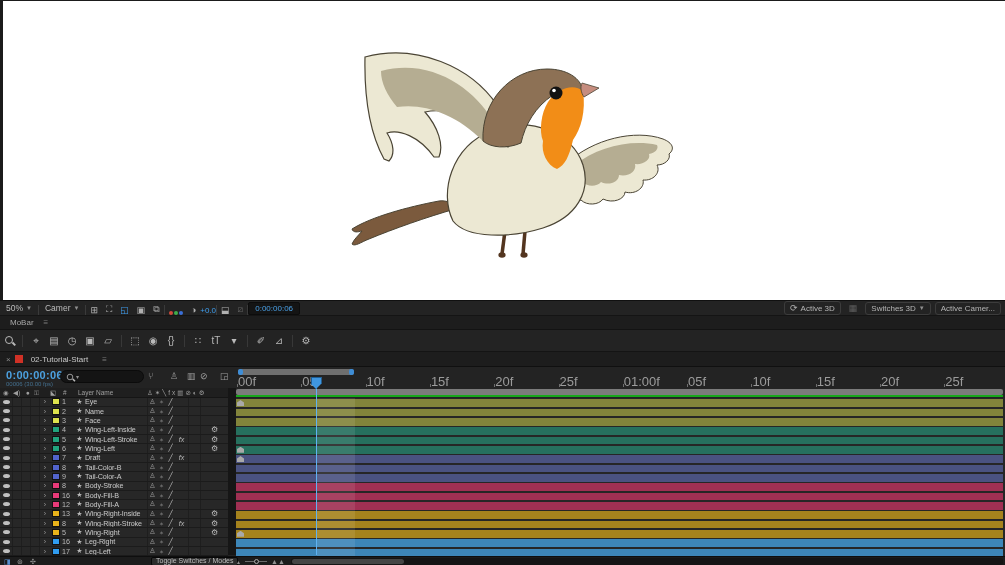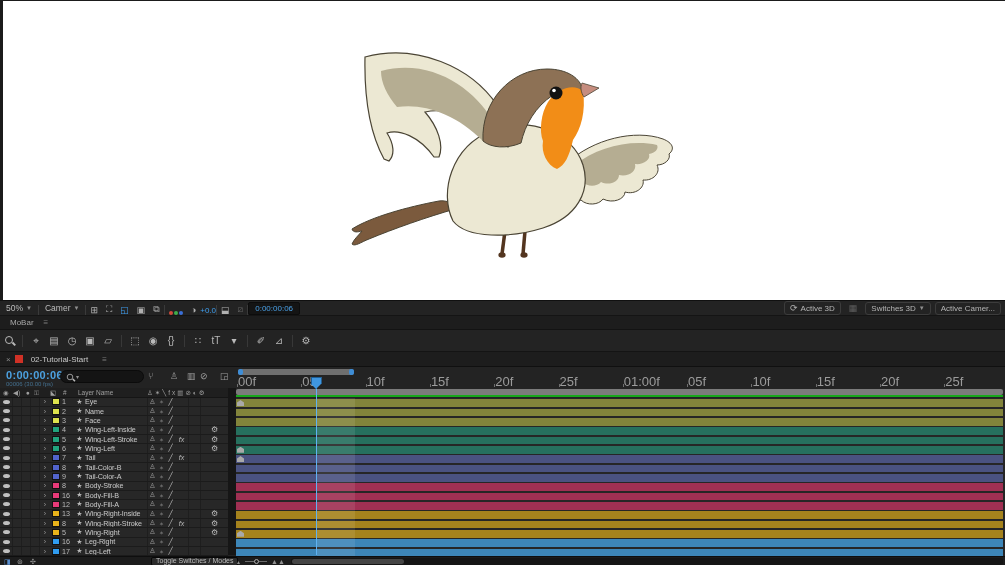--- a/index.html
+++ b/index.html
@@ -410,7 +410,7 @@
         </span>
         <span class="c-num">7</span>
         <span class="c-star">★</span>
-        <span class="c-name">Tail</span>
+        <span class="c-name">Draft</span>
         <span class="c-shy">♙</span>
         <span class="c-col">✶</span>
         <span class="c-q">╱</span>

